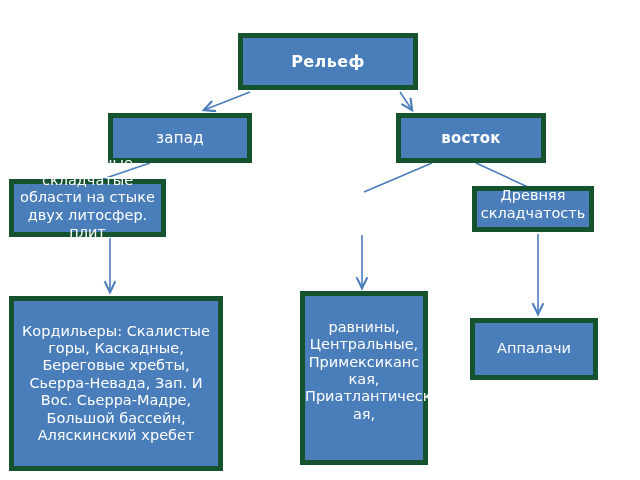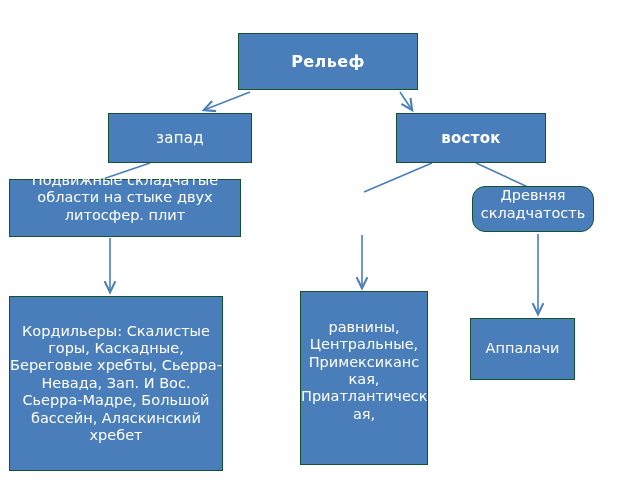--- a/index.html
+++ b/index.html
@@ -31,7 +31,7 @@
     position: absolute;
     box-sizing: border-box;
     background: #4a7ebb;
-    border: 1px solid #14532d;
+    border: 5px solid #14532d;
     color: #ffffff;
     text-align: center;
     display: flex;

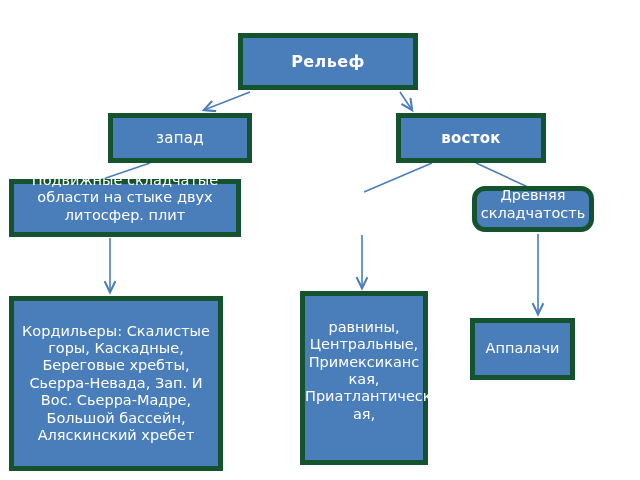--- a/index.html
+++ b/index.html
@@ -59,7 +59,7 @@
     font-size: 15px; font-weight: bold; letter-spacing: .3px; align-items: center;
   }
   #node-folded-belts {
-    left: 9px; top: 179px; width: 232px; height: 58px;
+    left: 9px; top: 179px; width: 157px; height: 58px;
     font-size: 14.5px;
   }
   #node-folded-belts .txt {

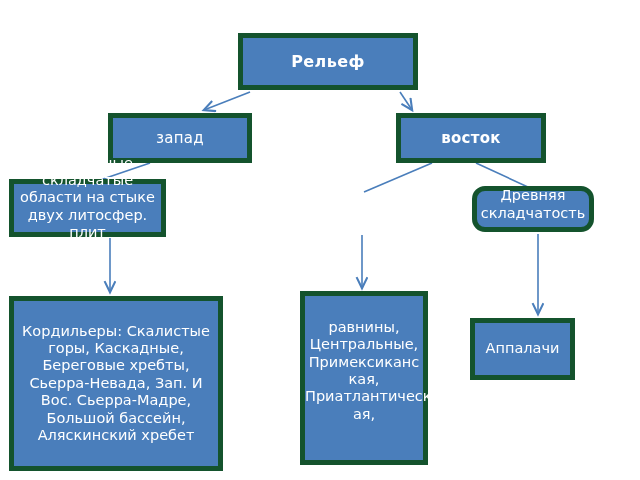--- a/index.html
+++ b/index.html
@@ -72,7 +72,6 @@
   #node-ancient {
     left: 472px; top: 186px; width: 122px; height: 46px;
     font-size: 14.5px;
-    border-radius: 13px;
   }
   #node-ancient .txt {
     margin-top: -9px;

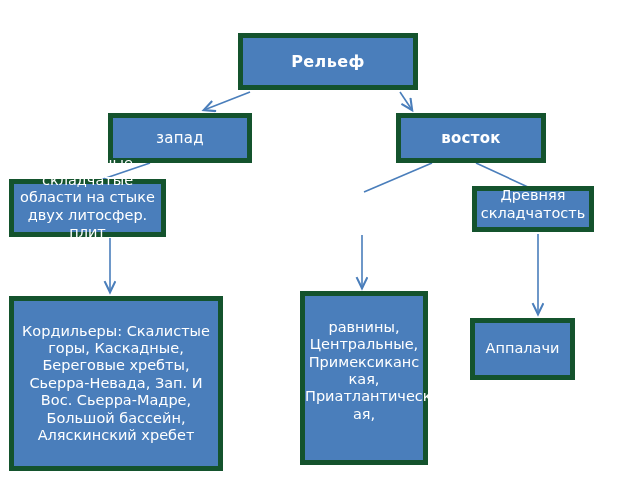--- a/index.html
+++ b/index.html
@@ -88,7 +88,7 @@
     margin-top: -14px;
   }
   #node-appalachians {
-    left: 470px; top: 318px; width: 105px; height: 62px;
+    left: 470px; top: 318px; width: 128px; height: 62px;
     font-size: 14.5px;
   }
 </style>

